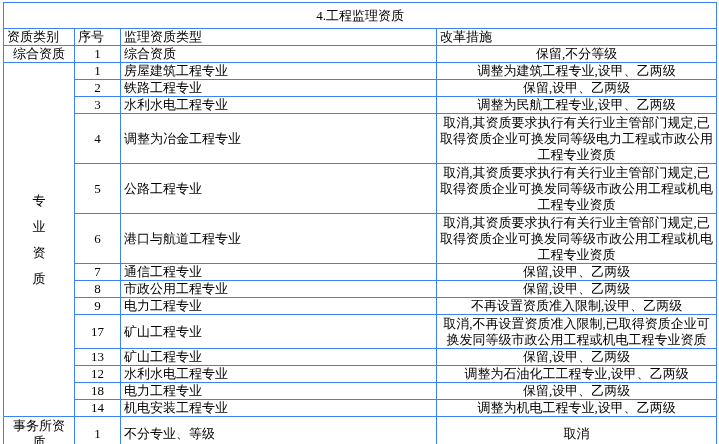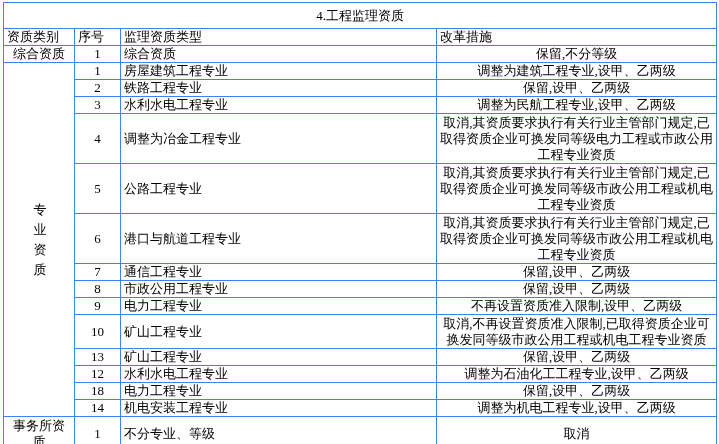--- a/index.html
+++ b/index.html
@@ -52,8 +52,8 @@
     width: 15px;
     margin: 18px auto;
     word-break: break-all;
-    line-height: 20px;
-    text-align: right;
+    line-height: 26px;
+    text-align: center;
   }
   .serial {
     text-align: center;

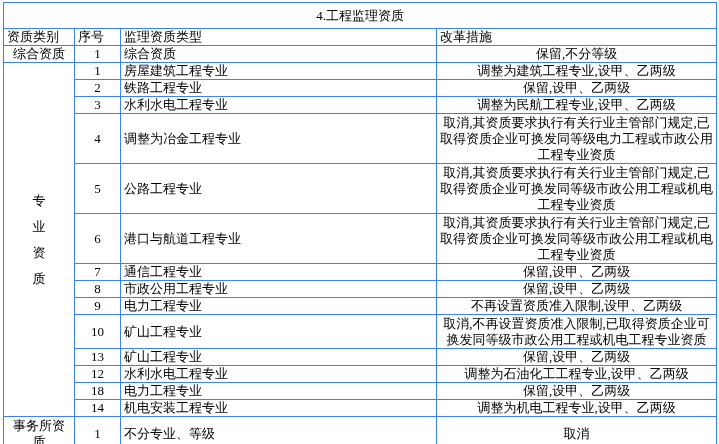--- a/index.html
+++ b/index.html
@@ -147,7 +147,7 @@
         <td class="measure">不再设置资质准入限制,设甲、乙两级</td>
       </tr>
       <tr class="r2">
-        <td class="serial">10</td>
+        <td class="serial">17</td>
         <td class="type">矿山工程专业</td>
         <td class="measure">取消,不再设置资质准入限制,已取得资质企业可换发同等级市政公用工程或机电工程专业资质</td>
       </tr>

